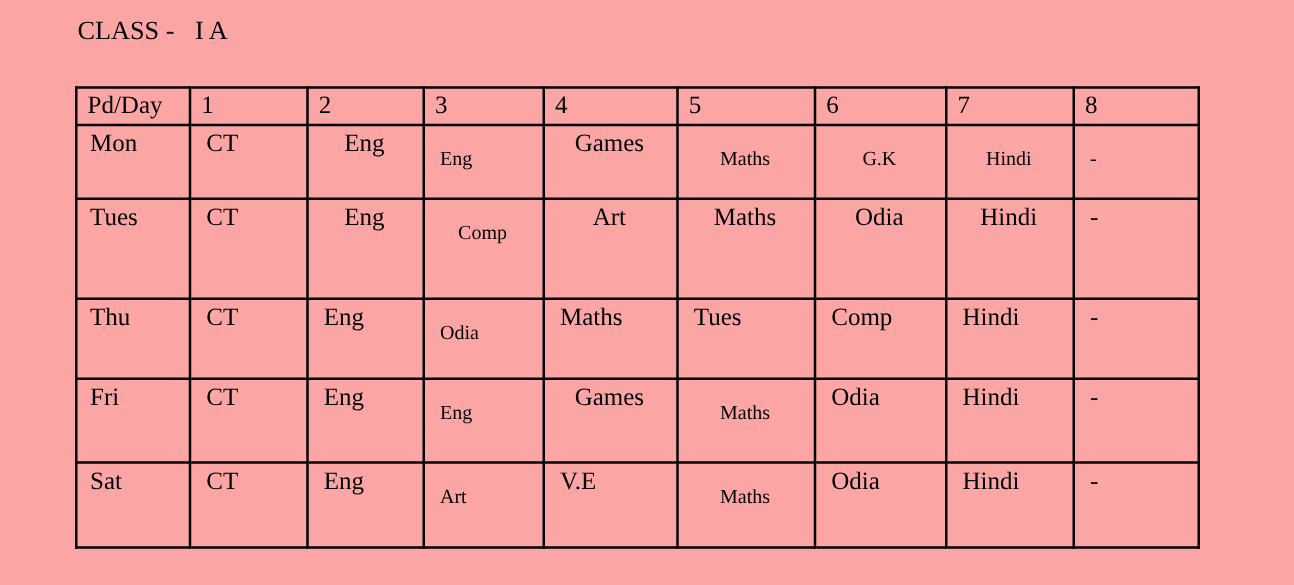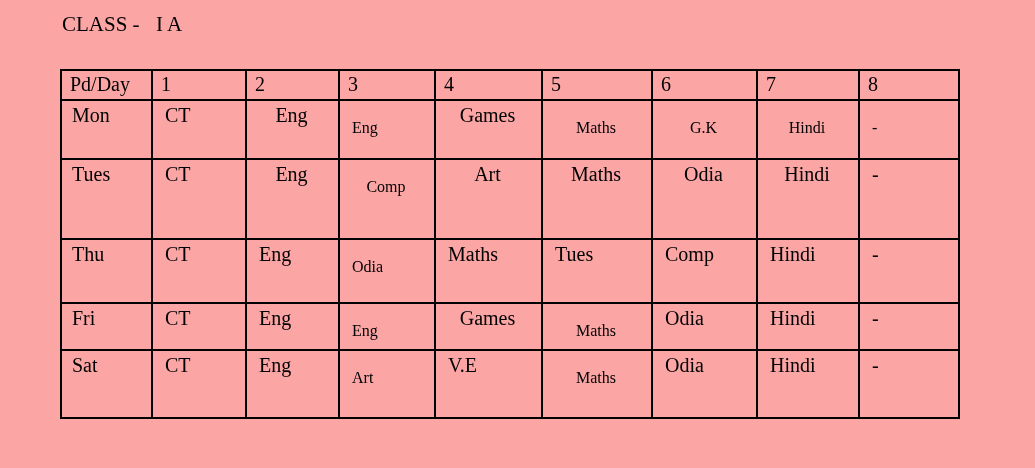--- a/index.html
+++ b/index.html
@@ -114,7 +114,7 @@
           <td>Hindi</td>
           <td>-</td>
         </tr>
-        <tr style="height: 47px; margin-left: 20px;">
+        <tr style="height: 67px; margin-left: 20px;">
           <td class="day">Fri</td>
           <td>CT</td>
           <td>Eng</td>

